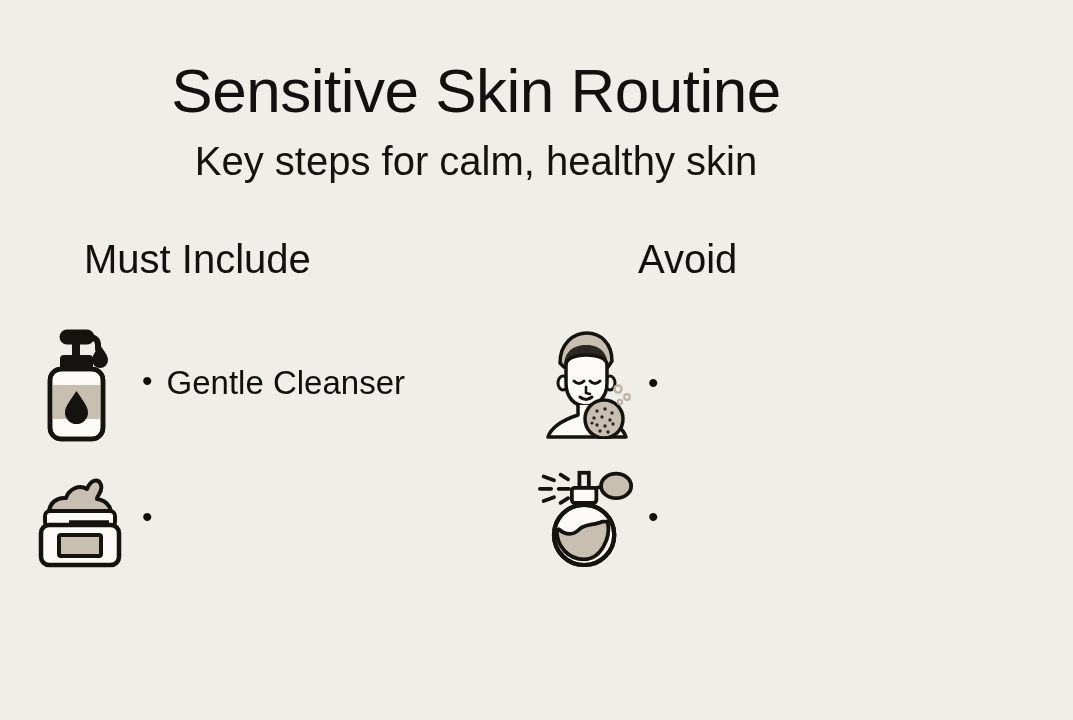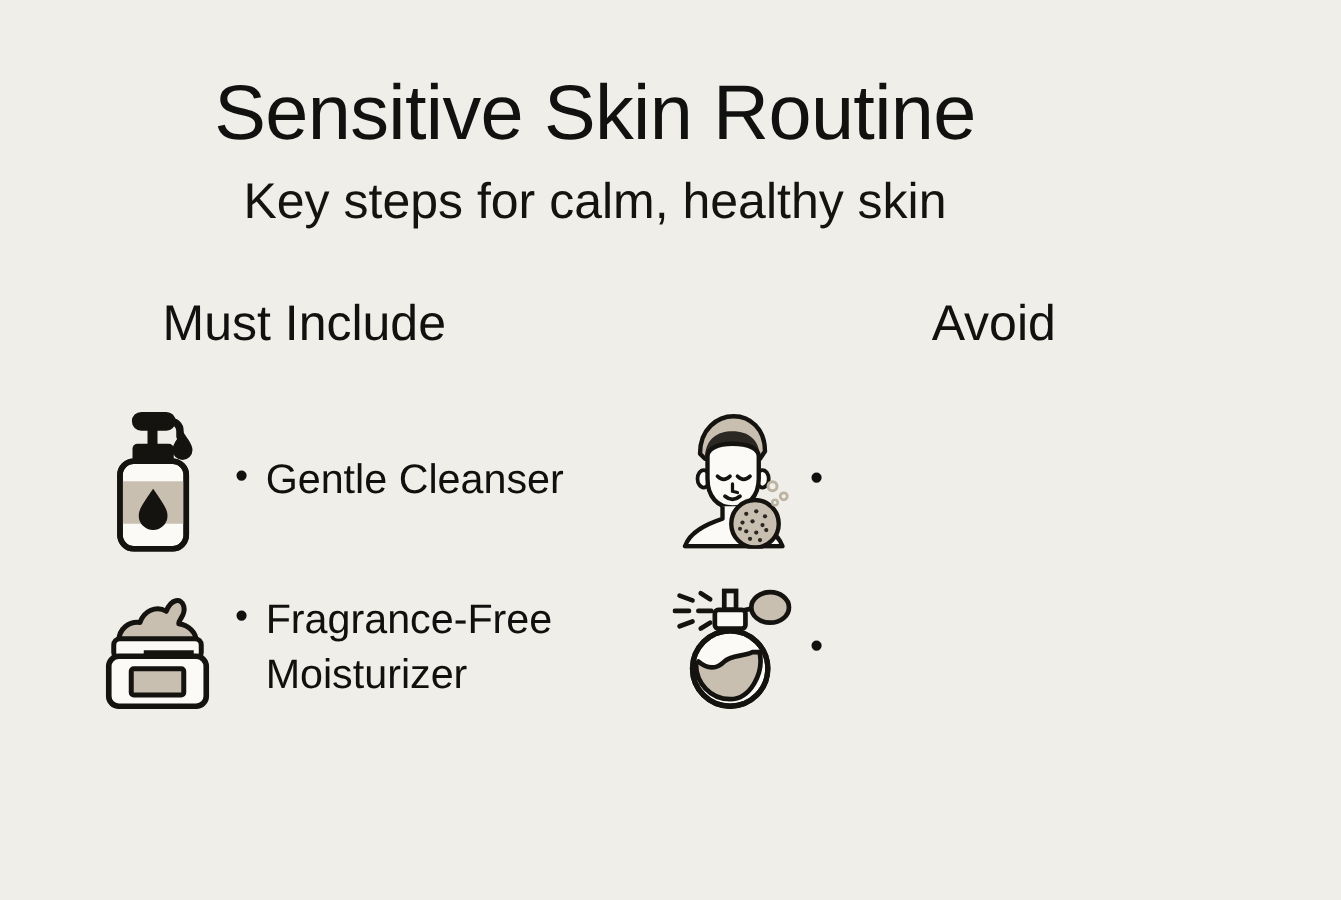--- a/index.html
+++ b/index.html
@@ -53,7 +53,7 @@
     width: 50%;
     box-sizing: border-box;
   }
-  .col-left  { padding-left: 78px; }
+  .col-left  { padding-left: 32px; }
   .col-right { padding-left: 62px; text-align: center; }
 
   .col-heading {

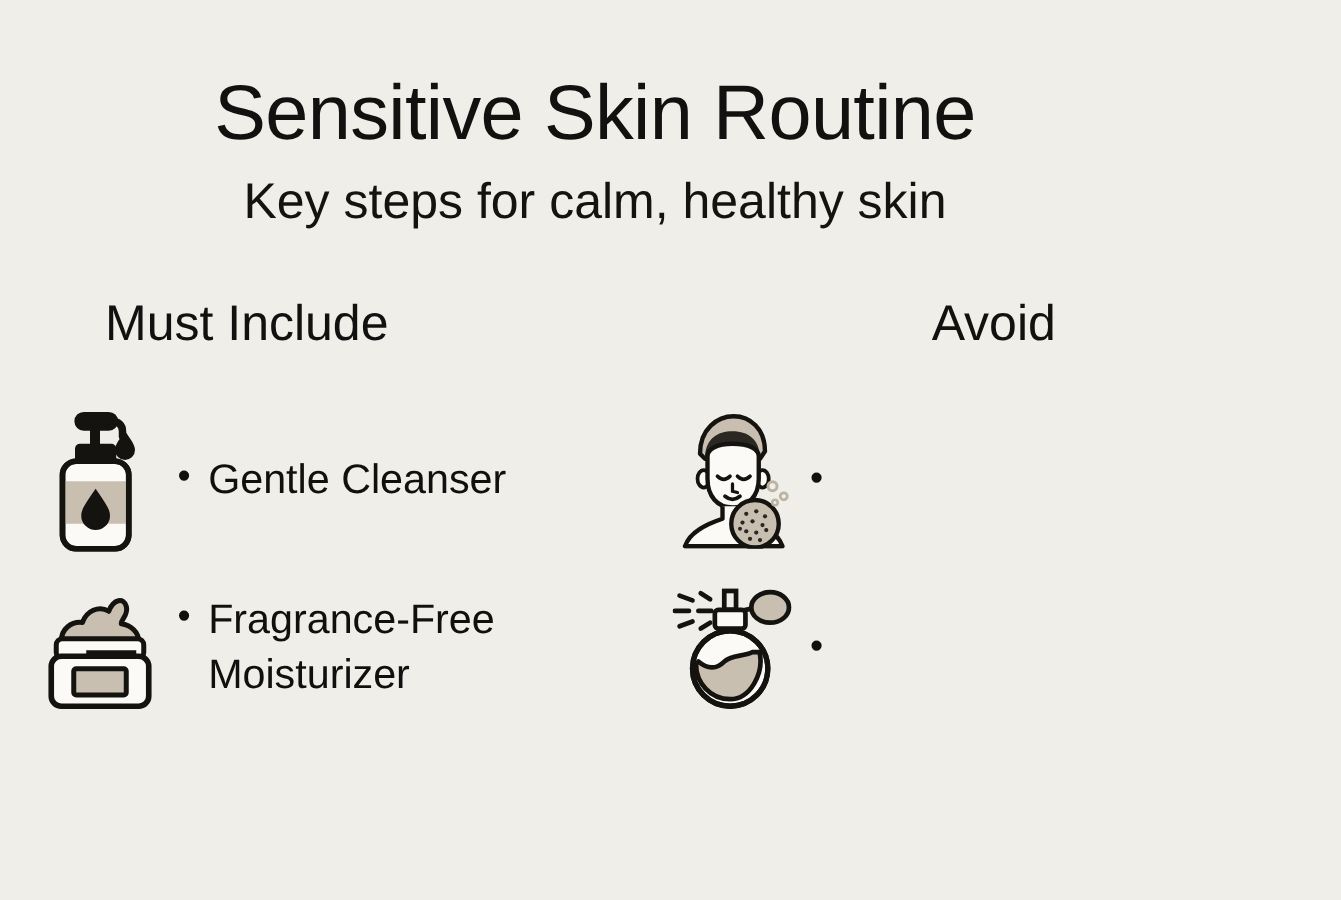--- a/index.html
+++ b/index.html
@@ -54,7 +54,7 @@
     box-sizing: border-box;
   }
   .col-left  { padding-left: 32px; }
-  .col-right { padding-left: 62px; text-align: center; }
+  .col-right { padding-left: 62px; }
 
   .col-heading {
     font-size: 40px;

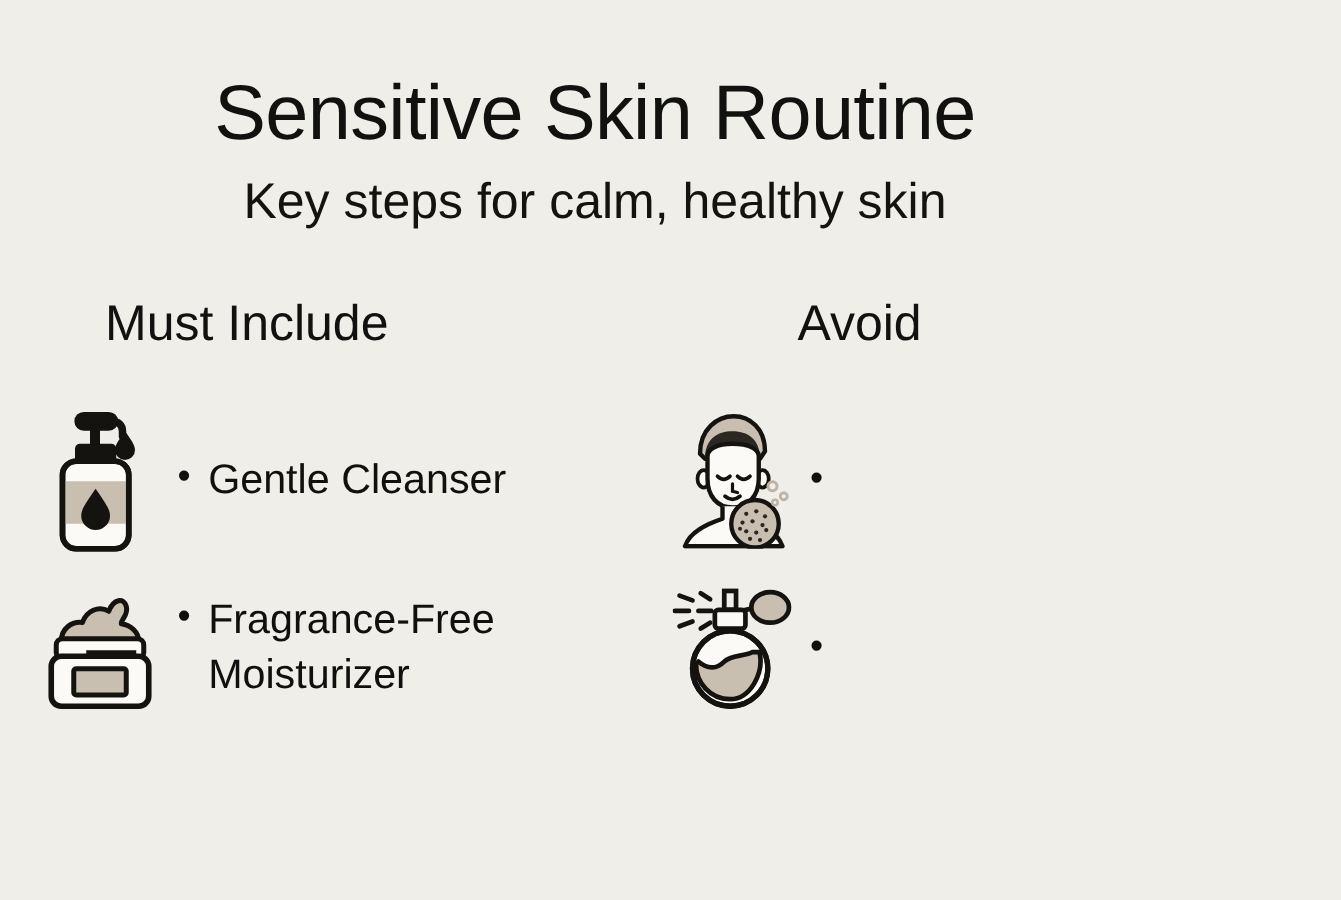--- a/index.html
+++ b/index.html
@@ -152,7 +152,6 @@
         </div>
         <div class="row-text">
           <span class="bullet">•</span>
-          <span class="label">Fragrance-Free Moisturizer</span>
         </div>
       </div>
     </div>

